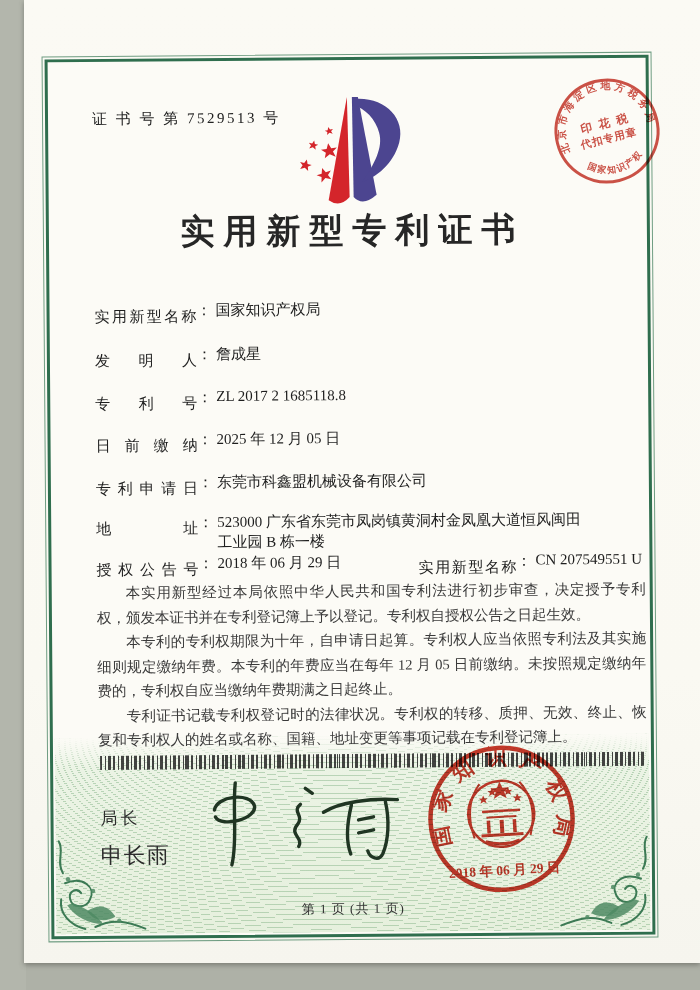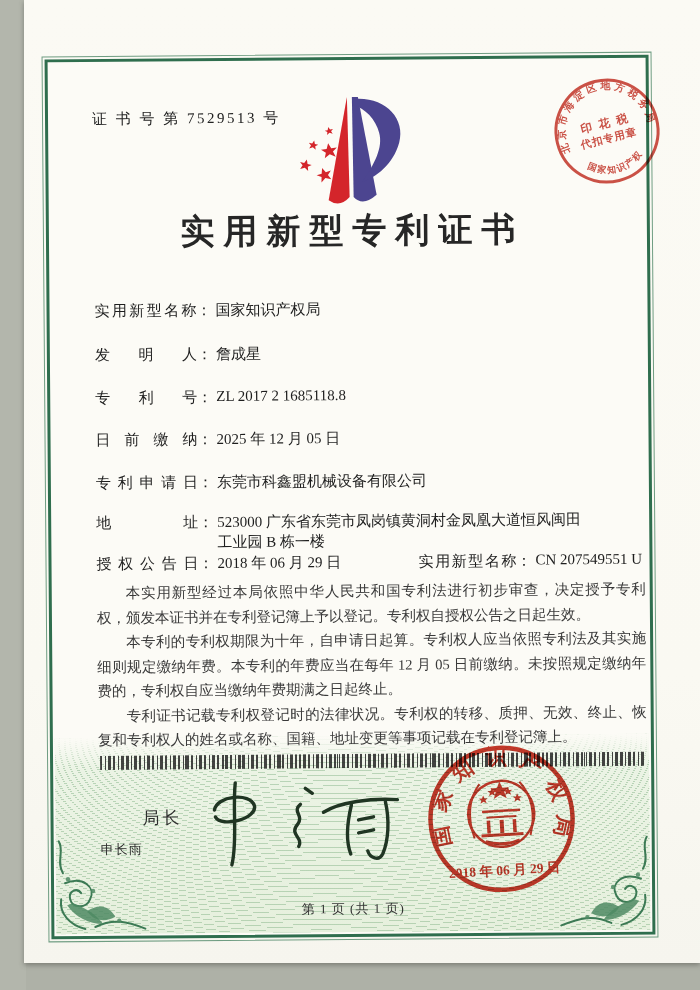--- a/index.html
+++ b/index.html
@@ -23,7 +23,7 @@
   .cert-title{position:absolute;left:0;top:148px;width:100%;text-align:center;
     font-size:34px;font-weight:600;letter-spacing:9px;color:#262626;text-indent:9px;}
   .frow{position:absolute;left:45px;font-size:15px;color:#1e1e1e;white-space:nowrap;}
-  .f-label{display:inline-block;width:102px;text-align:justify;text-align-last:justify;vertical-align:top;}
+  .f-label{display:inline-block;width:102px;text-align:justify;text-align-last:justify;vertical-align:top;margin-top:6px;}
   .f-colon{vertical-align:top;}
   .f-value{margin-left:4px;vertical-align:top;}
   .f-value.multiline{display:inline-block;white-space:pre-line;width:432px;line-height:19.5px;}

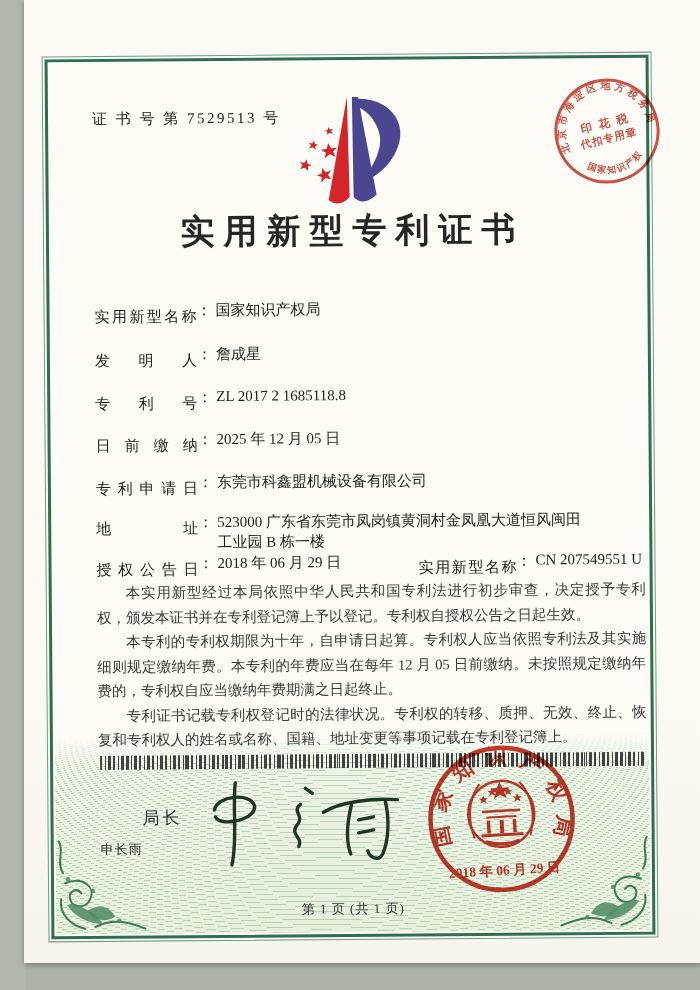--- a/index.html
+++ b/index.html
@@ -110,7 +110,7 @@
 工业园 B 栋一楼</span>
   </div>
   <div class="frow" style="top:493px">
-    <span class="f-label">授权公告日</span><span class="f-colon">：</span><span class="f-value">2018 年 06 月 29 日</span>
+    <span class="f-label">授权公告号</span><span class="f-colon">：</span><span class="f-value">2018 年 06 月 29 日</span>
     <span class="grant-pair">
       <span class="f-label">实用新型名称</span><span class="f-colon">：</span><span class="f-value">CN 207549551 U</span>
     </span>

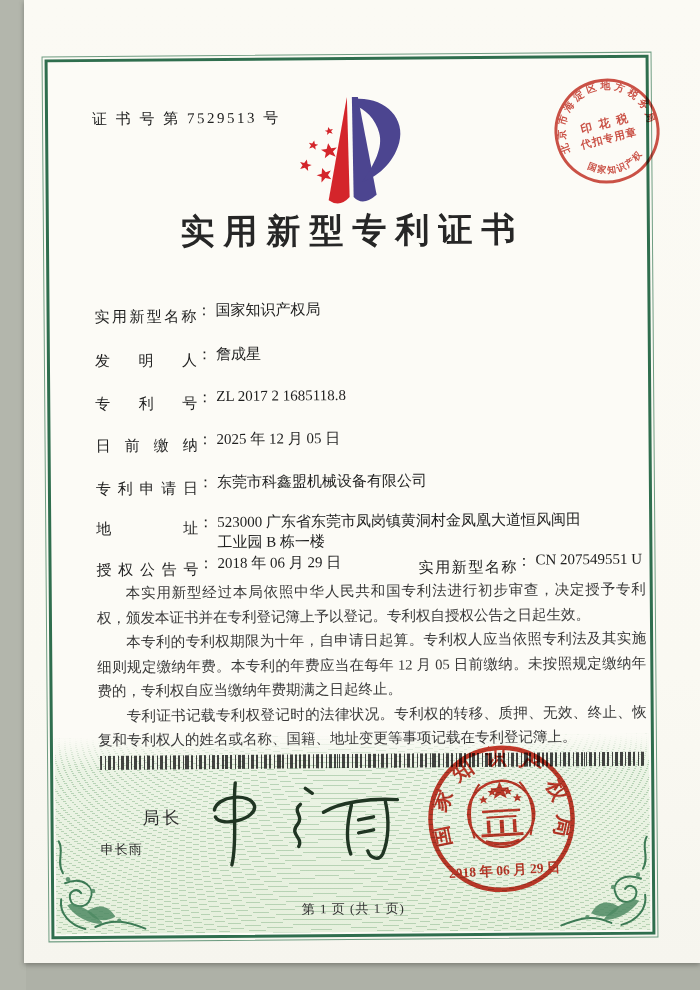--- a/index.html
+++ b/index.html
@@ -45,7 +45,7 @@
       repeating-linear-gradient(90deg,transparent 0 9px,#1d1d1d 9px 10px,transparent 10px 19px);
   }
   .director-title{position:absolute;left:47px;top:745px;font-size:17px;letter-spacing:3px;color:#2d2d2d;
-    font-family:"Liberation Sans","DejaVu Sans",sans-serif;margin-left:42px;}
+    font-family:"Liberation Sans","DejaVu Sans",sans-serif;}
   .director-name{position:absolute;left:47px;top:779px;font-size:13px;letter-spacing:1px;color:#2d2d2d;
     font-family:"Liberation Sans","DejaVu Sans",sans-serif;}
   .signature{position:absolute;left:148px;top:718px;width:226px;height:100px;}

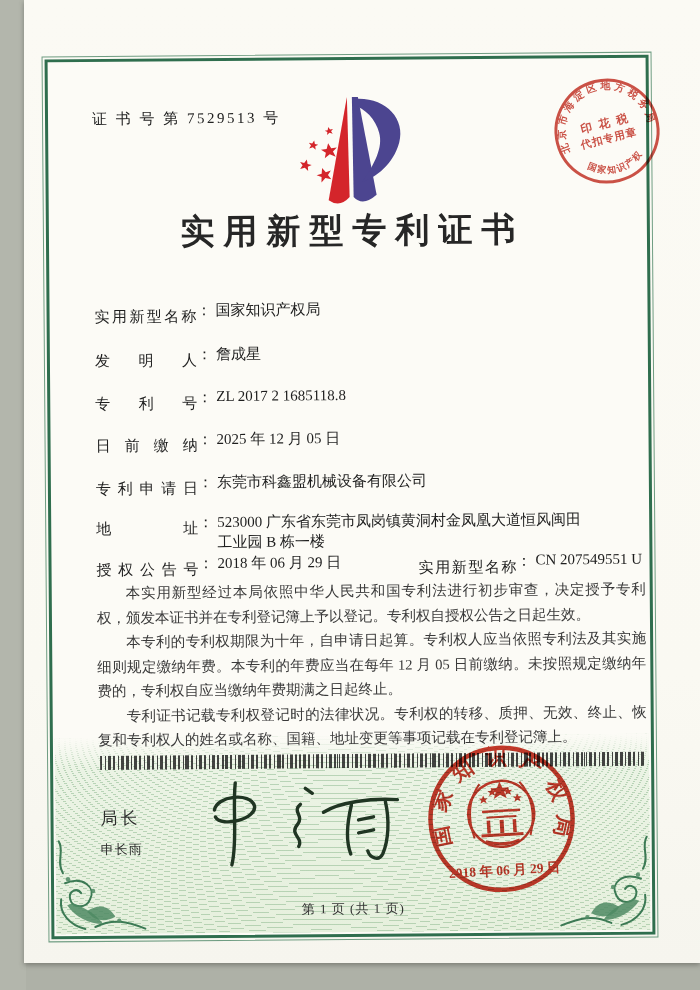--- a/index.html
+++ b/index.html
@@ -46,7 +46,7 @@
   }
   .director-title{position:absolute;left:47px;top:745px;font-size:17px;letter-spacing:3px;color:#2d2d2d;
     font-family:"Liberation Sans","DejaVu Sans",sans-serif;}
-  .director-name{position:absolute;left:47px;top:779px;font-size:13px;letter-spacing:1px;color:#2d2d2d;
+  .director-name{position:absolute;left:47px;top:779px;font-size:22px;letter-spacing:1px;color:#2d2d2d;
     font-family:"Liberation Sans","DejaVu Sans",sans-serif;}
   .signature{position:absolute;left:148px;top:718px;width:226px;height:100px;}
   .seal{position:absolute;left:371px;top:683px;width:154px;height:154px;mix-blend-mode:multiply;transform:rotate(-3deg);}

